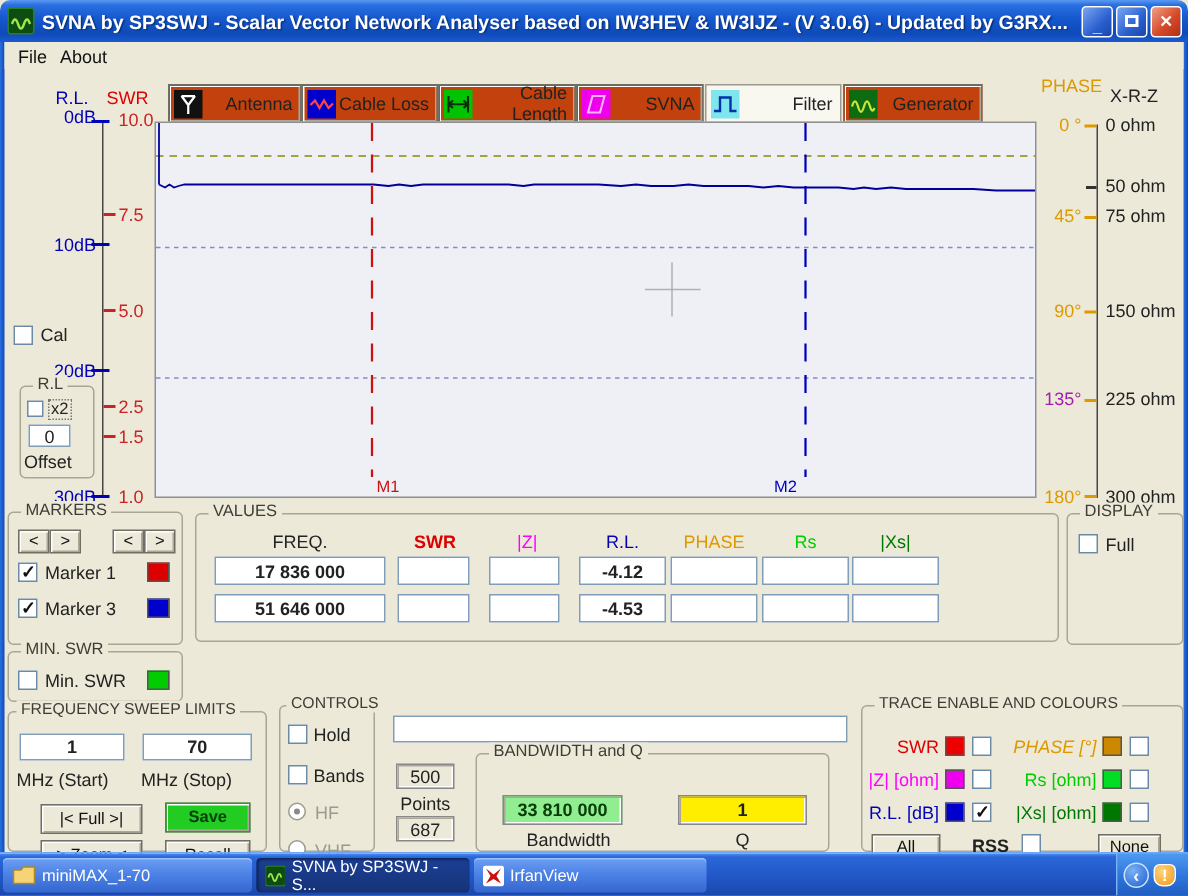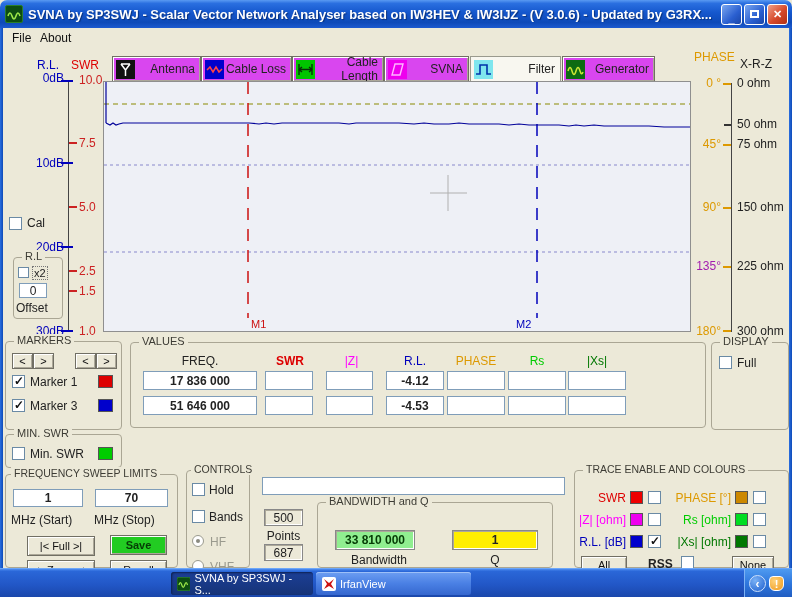--- a/index.html
+++ b/index.html
@@ -50,7 +50,7 @@
   .swatch { position:absolute; width:15px; height:13px; border:1px solid #555; }
   .lbl { position:absolute; white-space:nowrap; }
   
-  .tb-btn { position:absolute; top:56px; height:26px; background:#d946ef; border:1px solid #716f64;
+  .tb-btn { position:absolute; top:56px; height:26px; background:#c2410c; border:1px solid #716f64;
     box-shadow:inset 1px 1px 0 #ffffff, inset -1px -1px 0 #aca899;
     display:flex; align-items:center; font-size:12px; }
   .tb-btn .ticon { width:21px; height:21px; margin-left:2px; flex:0 0 auto; }

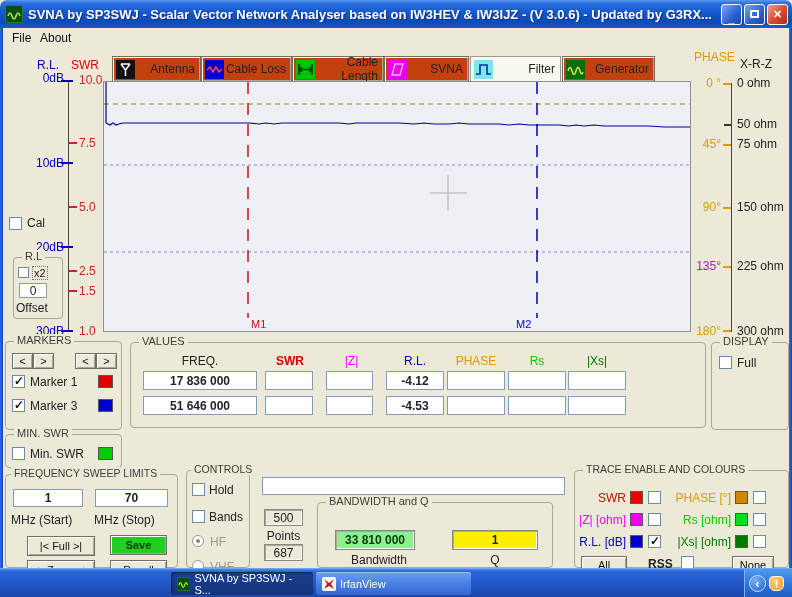--- a/index.html
+++ b/index.html
@@ -320,7 +320,7 @@
   <div class="lbl" style="left:578px; top:491px; width:48px; text-align:right; color:#dd0000; font-size:12px;">SWR</div>
   <div class="swatch" style="left:630px; top:491px; width:13px; background:#ee0000;"></div>
   <div class="cb" style="left:648px; top:491px;"></div>
-  <div class="lbl" style="left:674px; top:491px; width:57px; text-align:right; color:#dd9900; font-size:12px;">PHASE [°]</div>
+  <div class="lbl" style="left:674px; top:491px; width:57px; text-align:right; color:#dd9900; font-size:12px;font-style:italic;">PHASE [°]</div>
   <div class="swatch" style="left:735px; top:491px; width:13px; background:#cc8800;"></div>
   <div class="cb" style="left:753px; top:491px;"></div>
   <div class="lbl" style="left:578px; top:513px; width:48px; text-align:right; color:#ff00ff; font-size:12px;">|Z| [ohm]</div>

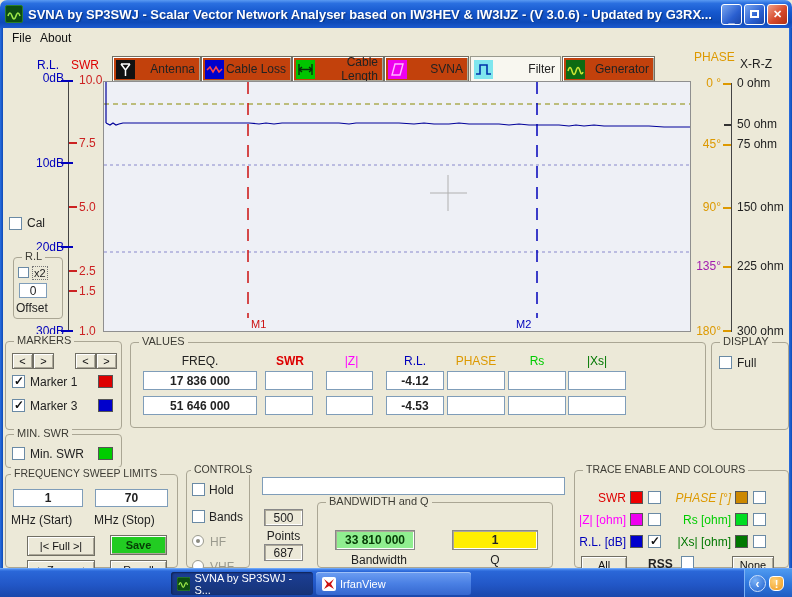--- a/index.html
+++ b/index.html
@@ -341,6 +341,12 @@
   <div class="btn3d" style="left:732px; top:556px; width:42px; height:18px;">None</div>
 
   <div class="taskbar">
+    <div class="task" style="left:2px; width:166px;">
+      <svg width="16" height="13" viewBox="0 0 16 13">
+          <path d="M1 3 L6 3 L7.5 1 L15 1 L15 12 L1 12 Z" fill="#f5d376" stroke="#b08820" stroke-width="1"></path>
+        </svg>
+      <span>miniMAX_1-70</span>
+    </div>
     <div class="task active" style="left:171px; width:142px;">
       <svg width="14" height="14" viewBox="0 0 14 14">
           <rect x="0" y="0" width="14" height="14" rx="2" fill="#0d4d12" stroke="#2a7f2a"></rect>

